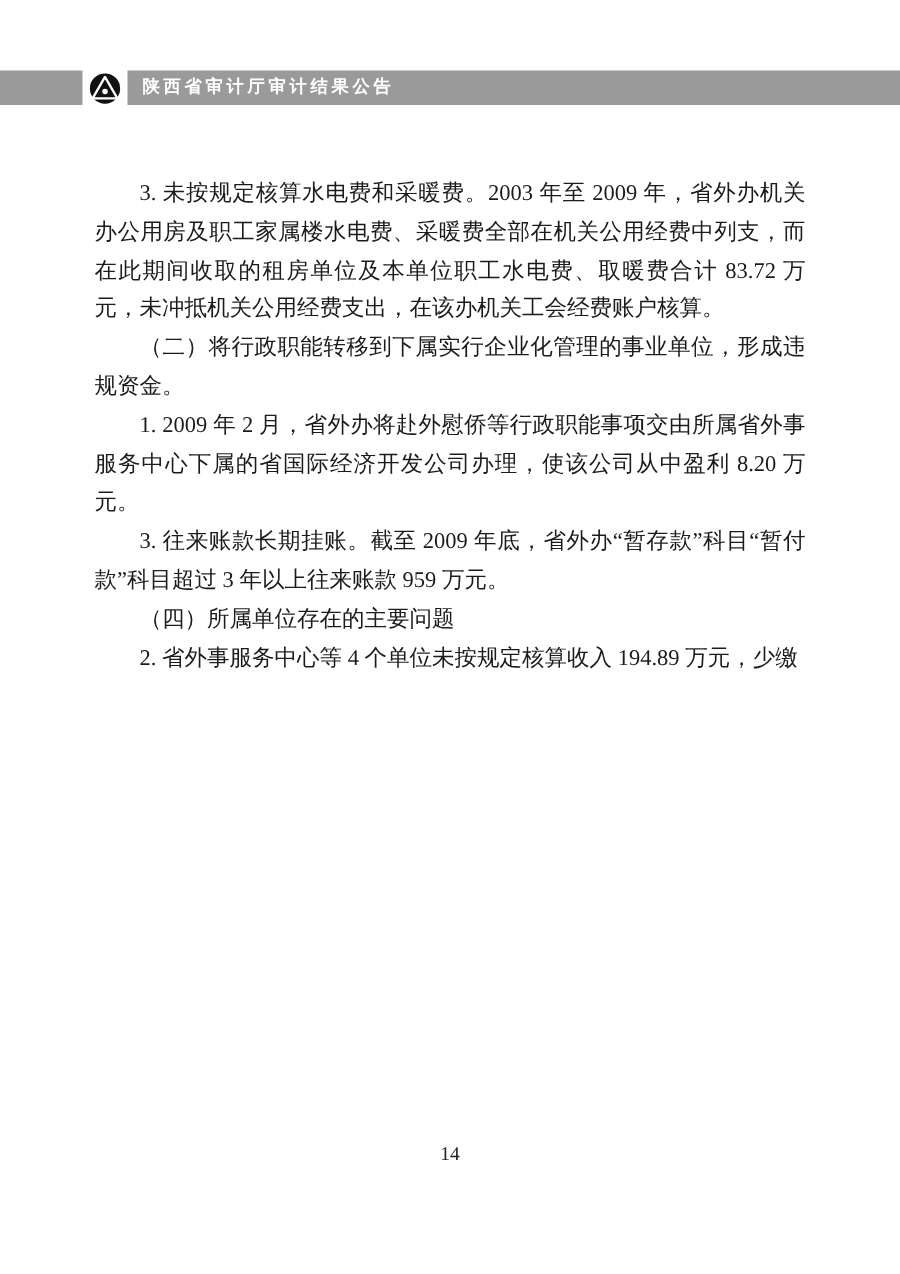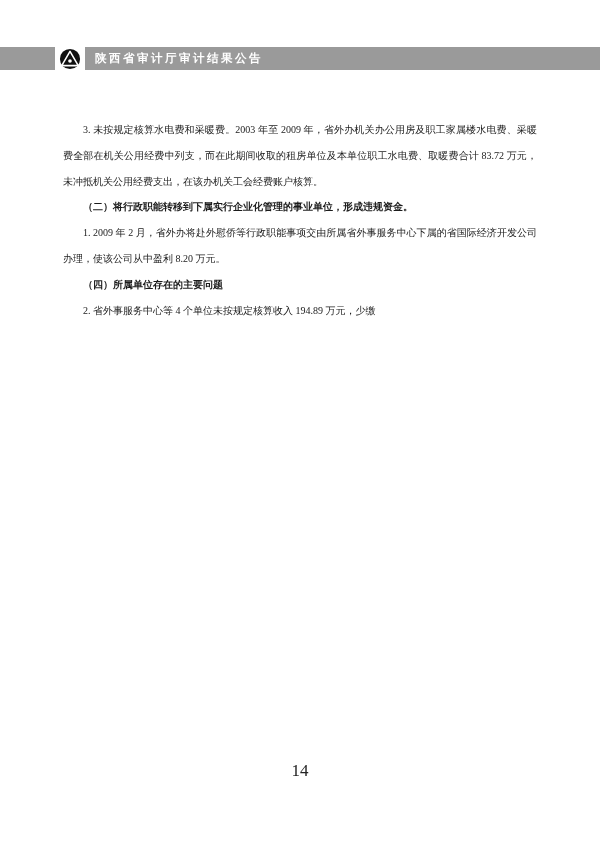--- a/index.html
+++ b/index.html
@@ -58,7 +58,7 @@
     left: 63px;
     top: 117px;
     width: 474px;
-    font-size: 10px;
+    font-size: 15px;
     line-height: 25.8px;
     color: #1b1b1b;
     text-align: justify;

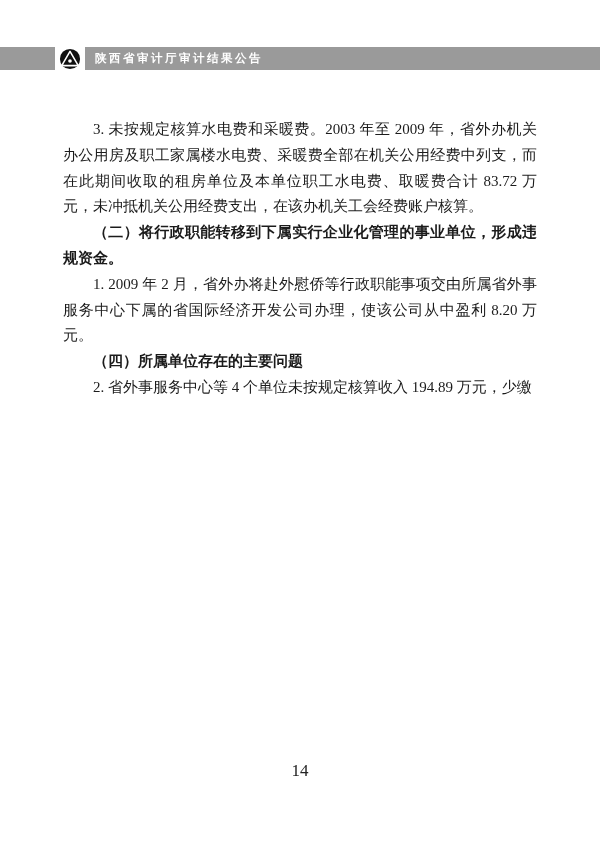--- a/index.html
+++ b/index.html
@@ -69,7 +69,7 @@
     text-indent: 2em;
   }
   #content p.bold {
-    font-weight: 700;
+    font-weight: 400;
   }
   
   #page-number {

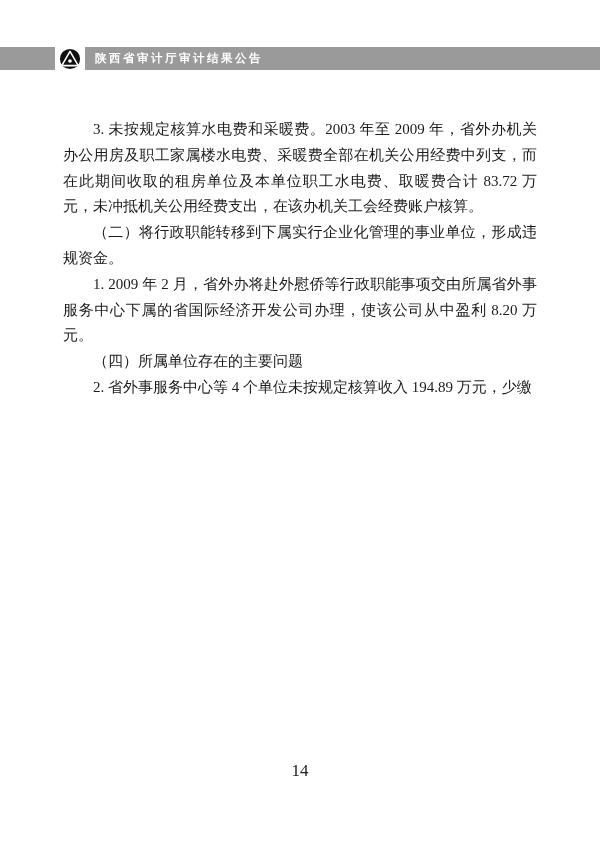--- a/index.html
+++ b/index.html
@@ -103,6 +103,7 @@
     <p>3. 未按规定核算水电费和采暖费。2003 年至 2009 年，省外办机关办公用房及职工家属楼水电费、采暖费全部在机关公用经费中列支，而在此期间收取的租房单位及本单位职工水电费、取暖费合计 83.72 万元，未冲抵机关公用经费支出，在该办机关工会经费账户核算。</p>
     <p class="bold">（二）将行政职能转移到下属实行企业化管理的事业单位，形成违规资金。</p>
     <p>1. 2009 年 2 月，省外办将赴外慰侨等行政职能事项交由所属省外事服务中心下属的省国际经济开发公司办理，使该公司从中盈利 8.20 万元。</p>
+    <p>3. 往来账款长期挂账。截至 2009 年底，省外办“暂存款”科目“暂付款”科目超过 3 年以上往来账款 959 万元。</p>
     <p class="bold">（四）所属单位存在的主要问题</p>
     <p>2. 省外事服务中心等 4 个单位未按规定核算收入 194.89 万元，少缴</p>
   </div>

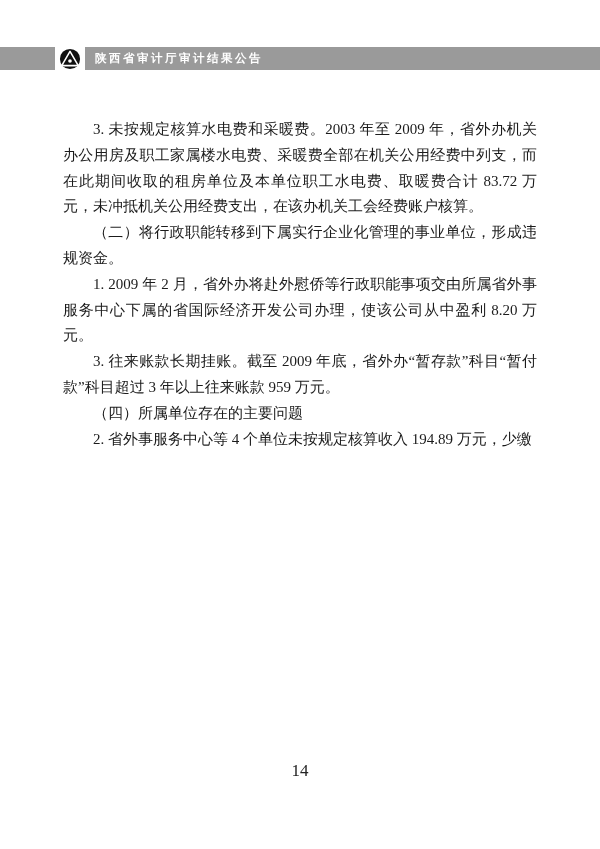--- a/index.html
+++ b/index.html
@@ -78,7 +78,7 @@
     top: 761px;
     width: 600px;
     text-align: center;
-    font-size: 17px;
+    font-size: 13px;
     color: #222222;
     font-family: "Liberation Serif", "DejaVu Serif", serif;
   }

